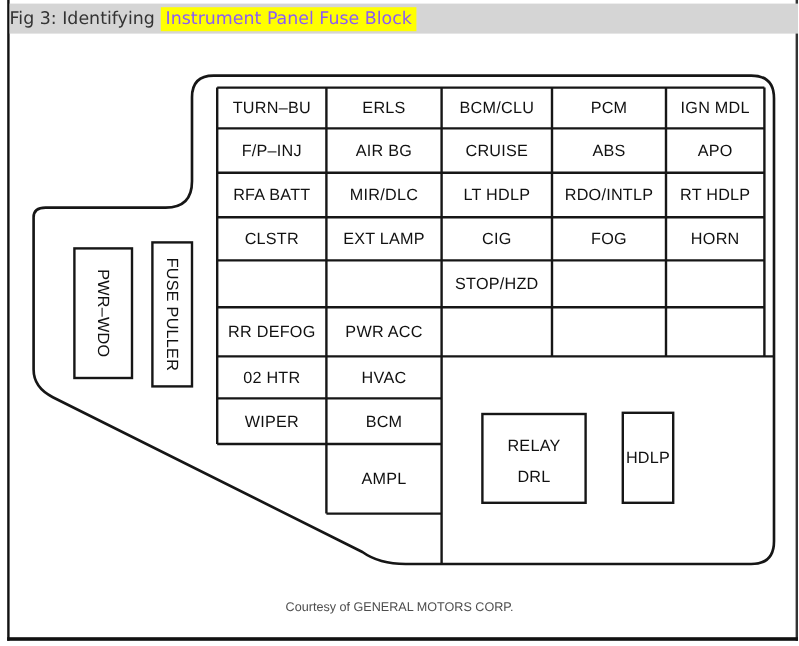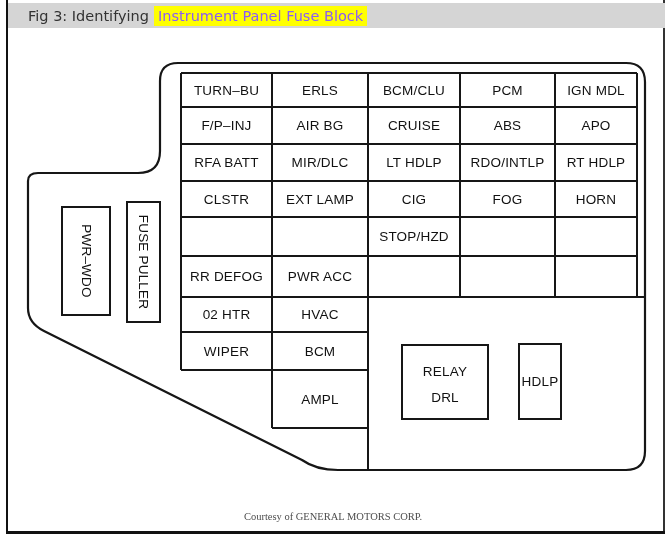--- a/index.html
+++ b/index.html
@@ -14,7 +14,7 @@
     position:absolute;left:8px;top:3px;right:1px;height:25px;
     background:#d5d5d5;display:flex;align-items:center;
     font-family:"DejaVu Sans",sans-serif;font-size:14.5px;color:#333;
-    padding-left:20px;box-sizing:border-box;white-space:pre;text-align:right;
+    padding-left:0;box-sizing:border-box;white-space:pre;text-align:right;
   }
   .title-highlight{
     background:#ffff00;color:#8b5cf6;padding:2px 4px;margin-left:5px;

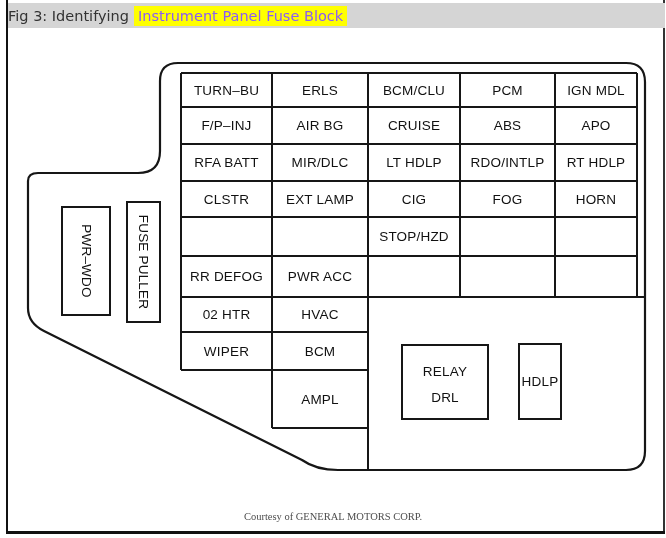--- a/index.html
+++ b/index.html
@@ -28,8 +28,8 @@
     text-anchor:middle;dominant-baseline:central;letter-spacing:0.2px;
   }
   .footer{
-    position:absolute;left:8px;top:511px;width:650px;text-align:center;
-    font-family:Liberation Serif, serif;font-size:10.5px;color:#4d4d4d;
+    position:absolute;left:8px;top:500px;width:650px;text-align:center;
+    font-family:Liberation Sans, sans-serif;font-size:10.5px;color:#4d4d4d;
   }
 </style>
 </head>

